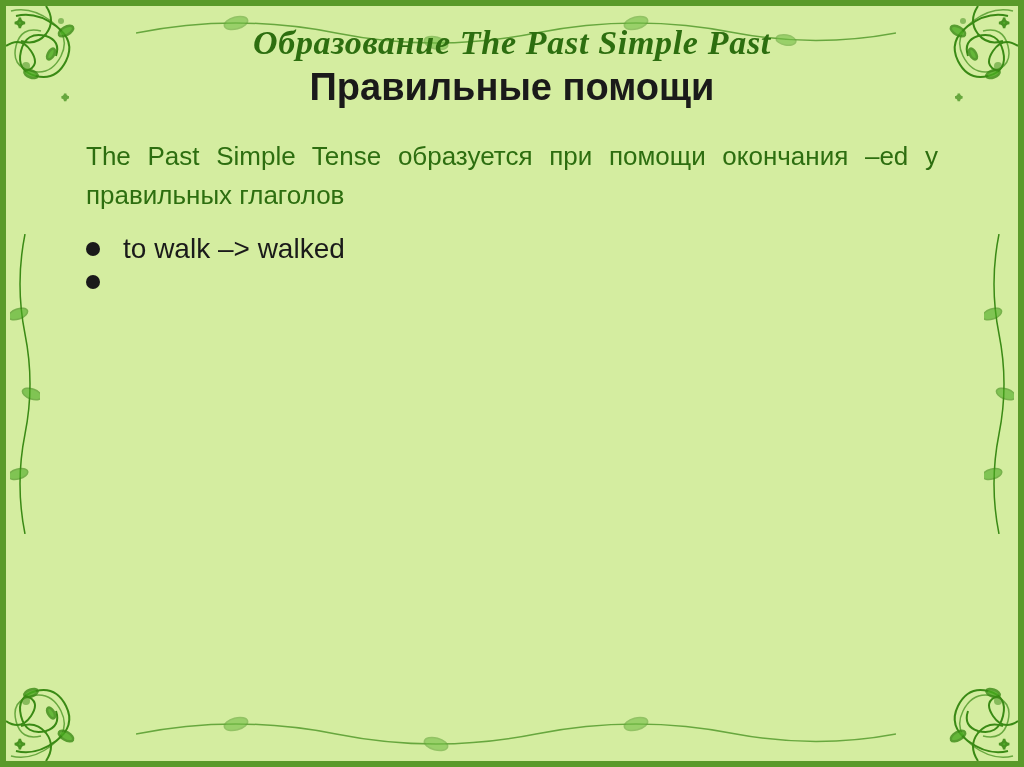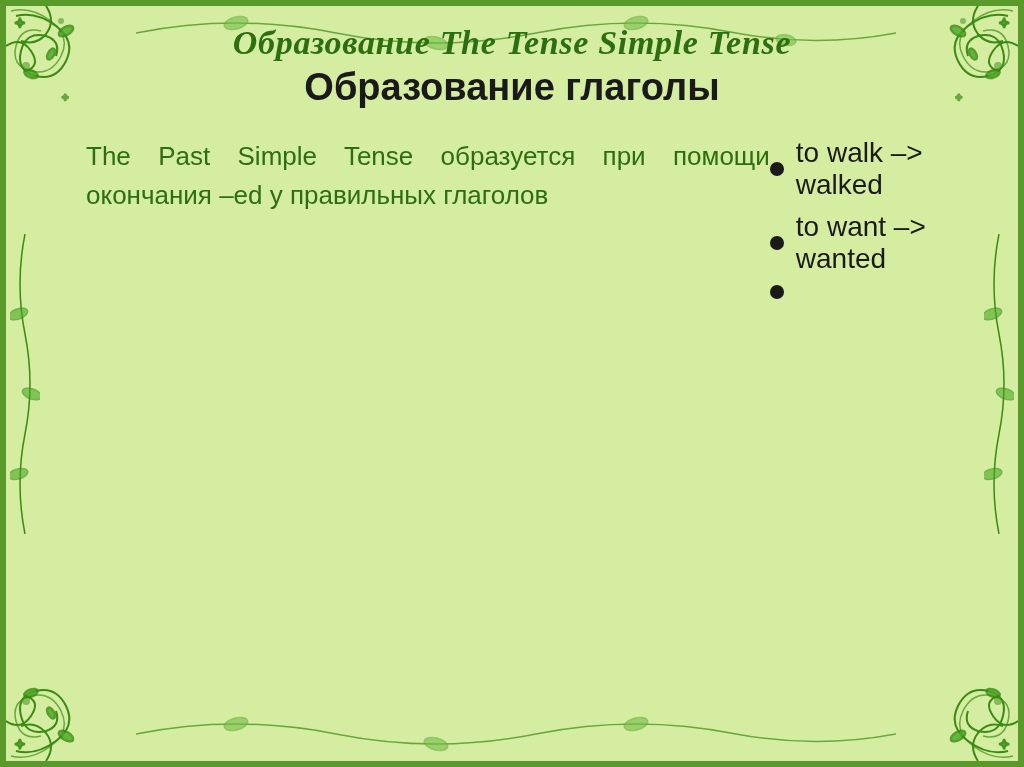--- a/index.html
+++ b/index.html
@@ -222,7 +222,7 @@
   </svg>
 
   <div class="header">
-    <div class="title-italic">Образование The Tense Simple Tense</div>
+    <div class="title-italic">Образование The Past Simple Past</div>
     <div class="title-bold">Образование глаголы</div>
   </div>
 

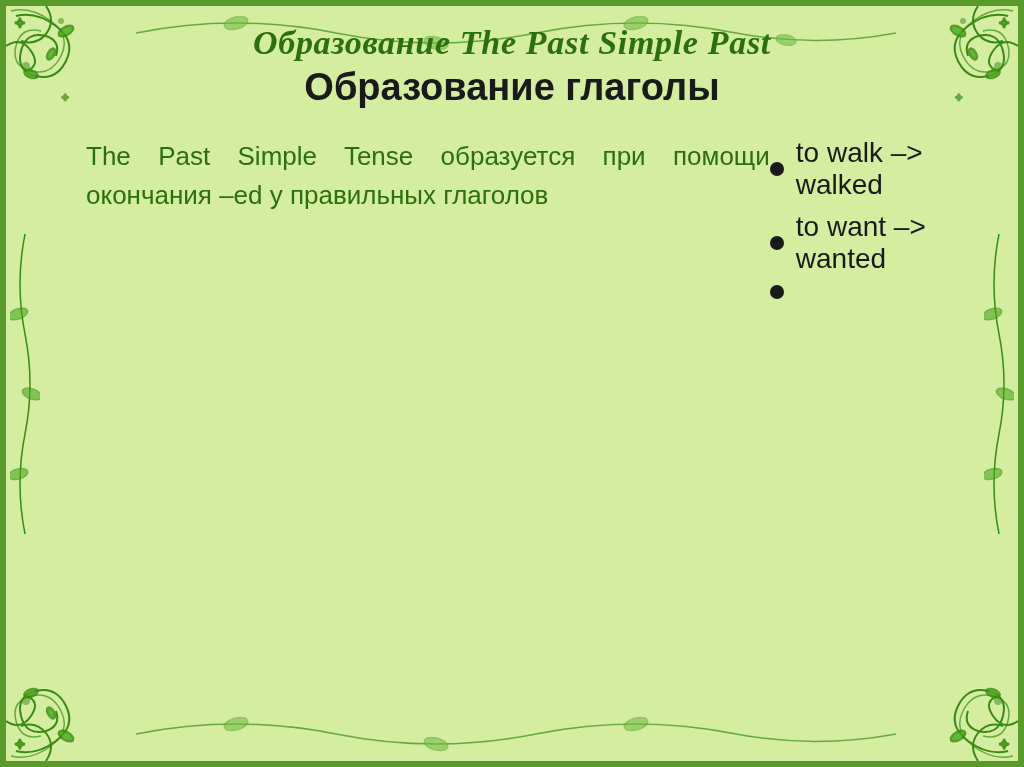--- a/index.html
+++ b/index.html
@@ -223,7 +223,7 @@
 
   <div class="header">
     <div class="title-italic">Образование The Past Simple Past</div>
-    <div class="title-bold">Образование глаголы</div>
+    <div class="title-bold">Правильные помощи</div>
   </div>
 
   <div class="content">

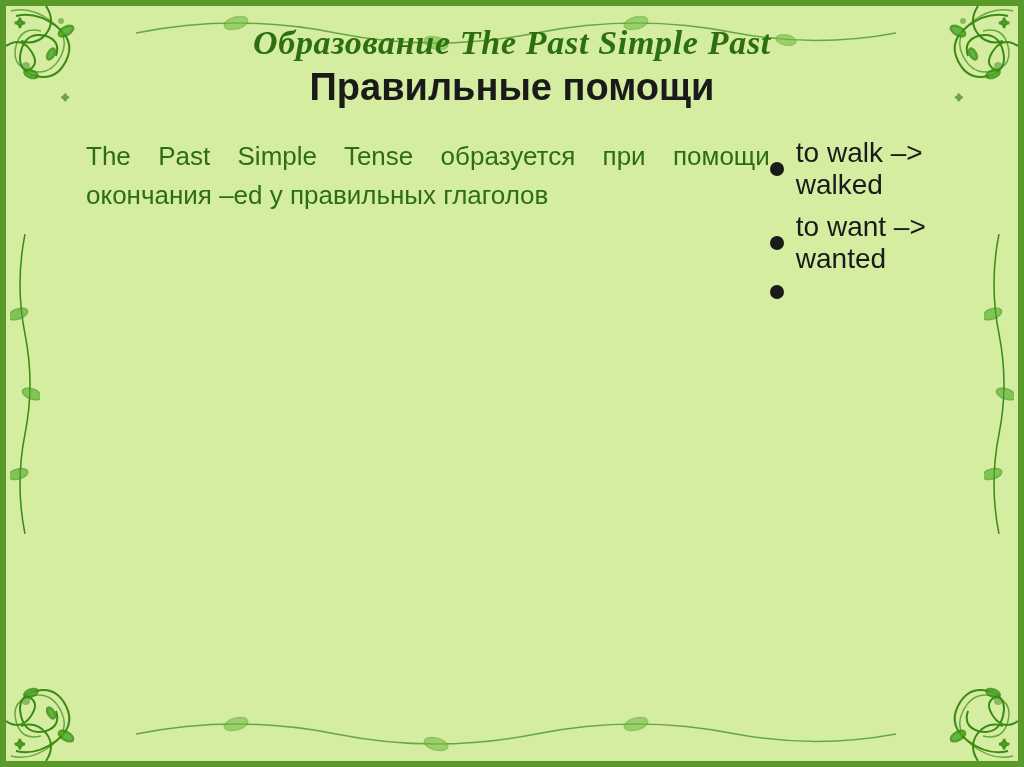--- a/index.html
+++ b/index.html
@@ -79,7 +79,7 @@
       padding: 20px 80px 20px 80px;
       z-index: 1;
       display: flex;
-      flex-direction: row;
+      flex-direction: column;
       justify-content: flex-start;
     }
 

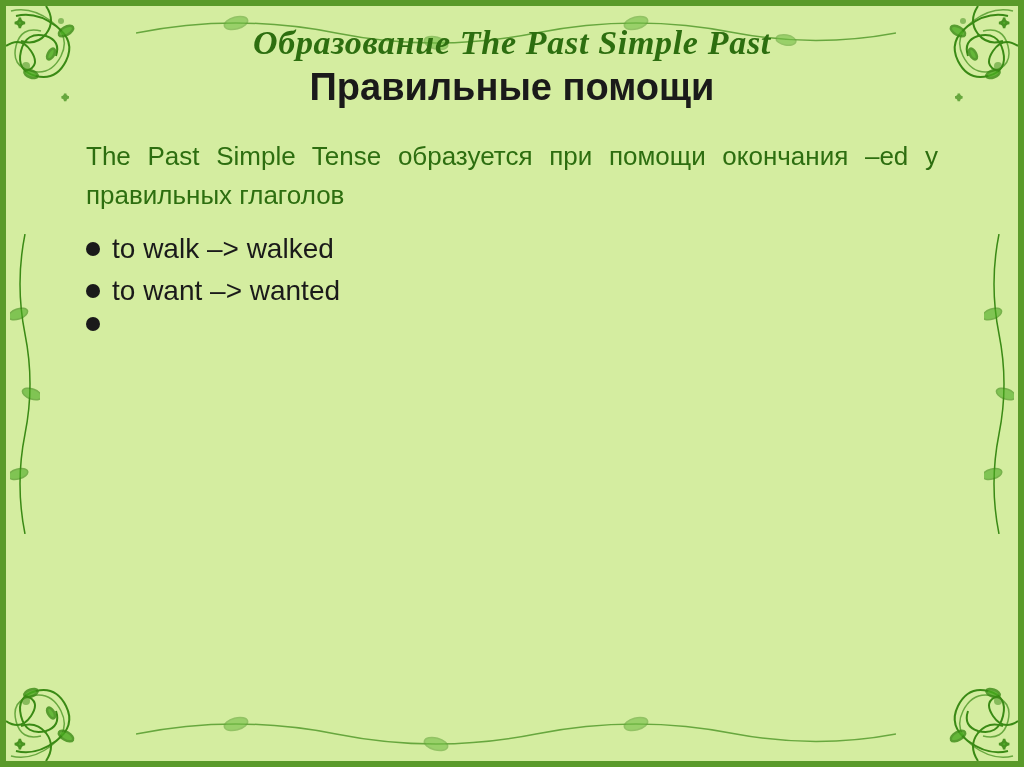--- a/index.html
+++ b/index.html
@@ -104,7 +104,7 @@
       margin-bottom: 10px;
       display: flex;
       align-items: center;
-      gap: 12px;
+      gap: 23px;
       font-family: Arial, sans-serif;
     }
 

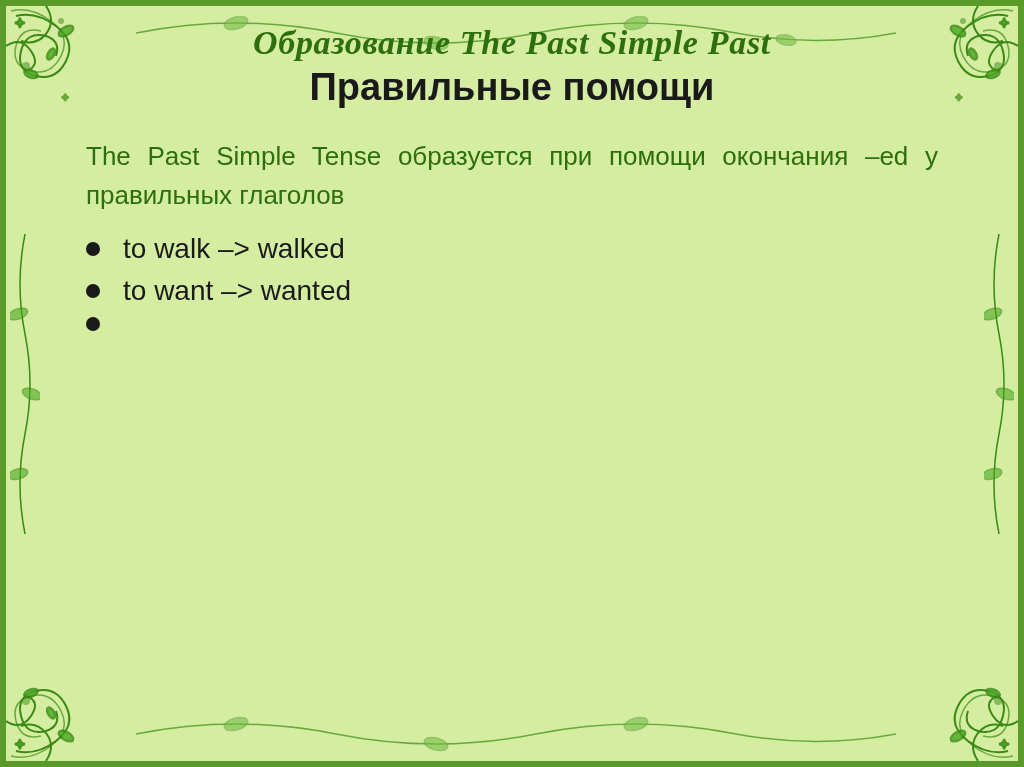--- a/index.html
+++ b/index.html
@@ -235,10 +235,6 @@
         </li>
         <li>
           <span class="bullet-dot"></span>
-          <span>to want –&gt; wanted</span>
-        </li>
-        <li>
-          <span class="bullet-dot"></span>
         </li>
       </ul>
   </div>

